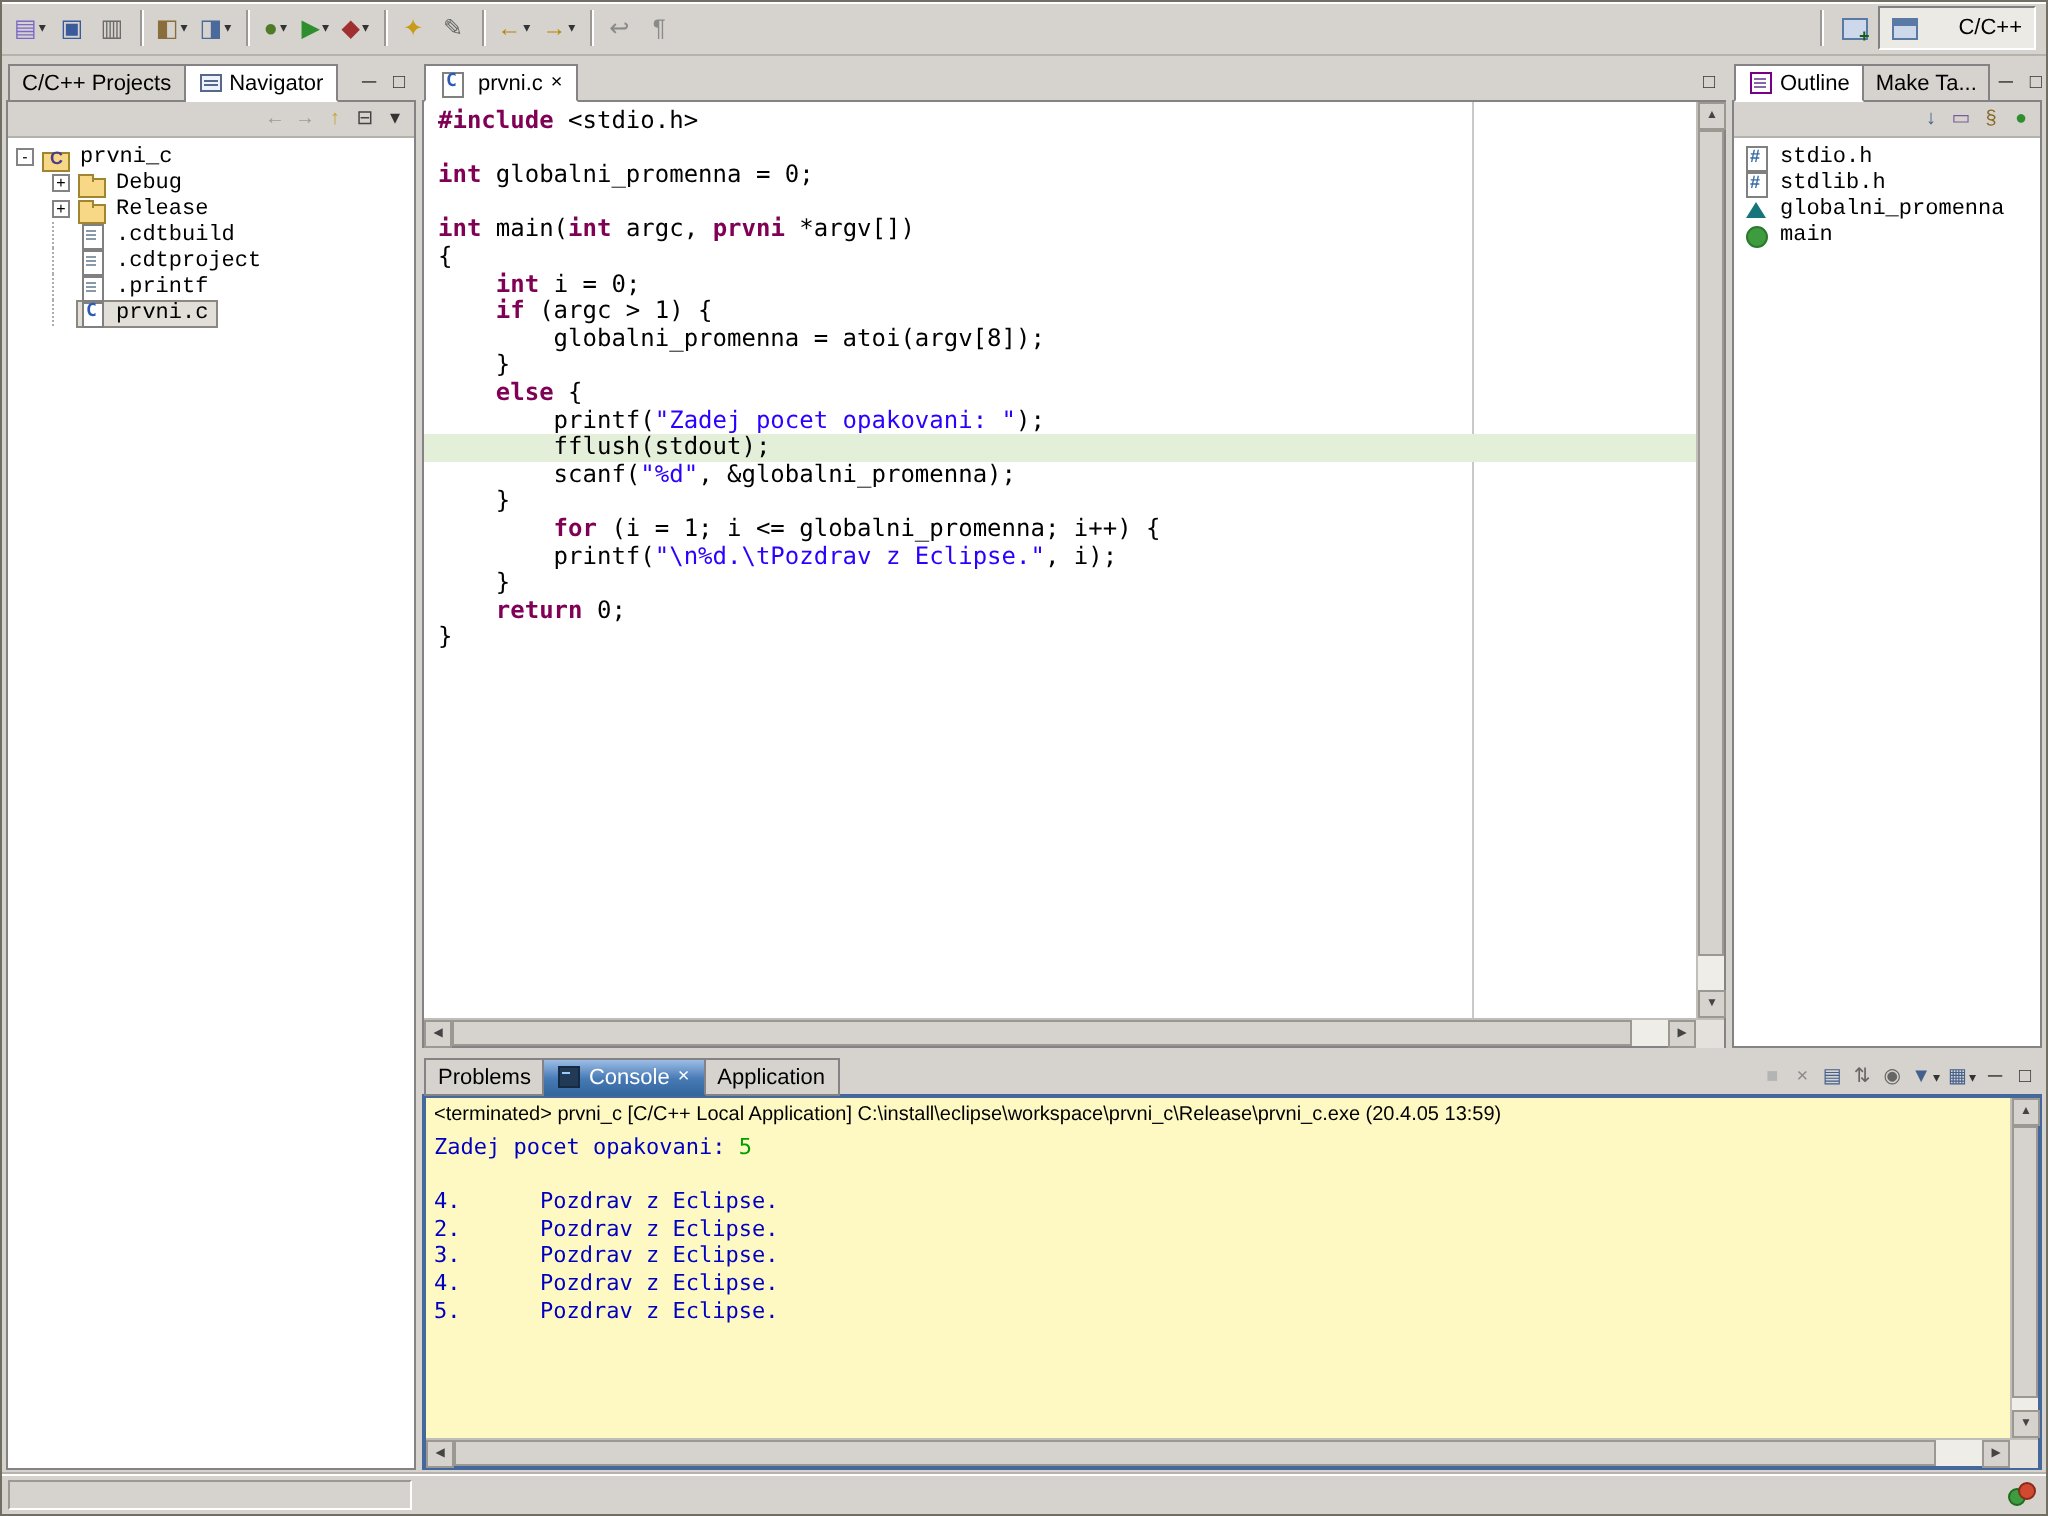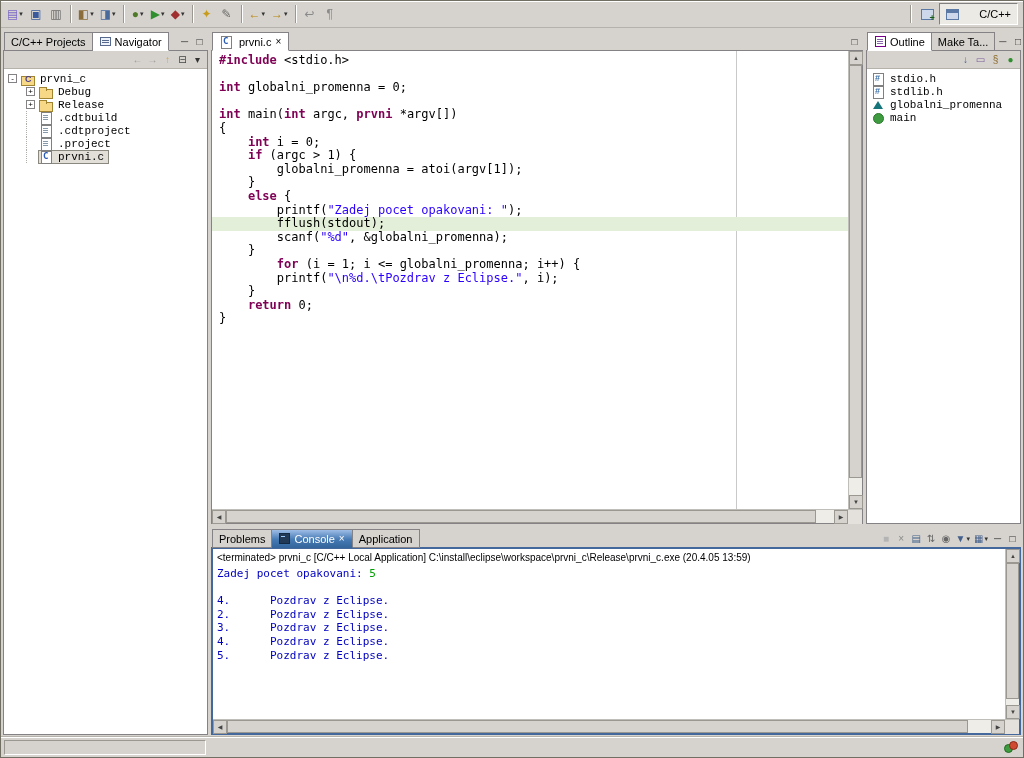--- a/index.html
+++ b/index.html
@@ -290,7 +290,7 @@
               <span class="tree-branch"></span>
               <span class="sel-wrap">
                 <span class="ico ico-file"></span>
-                <span class="tree-label">.project</span>
+                <span class="tree-label">.printf</span>
               </span>
             </div>
             <div class="tree-row selected">

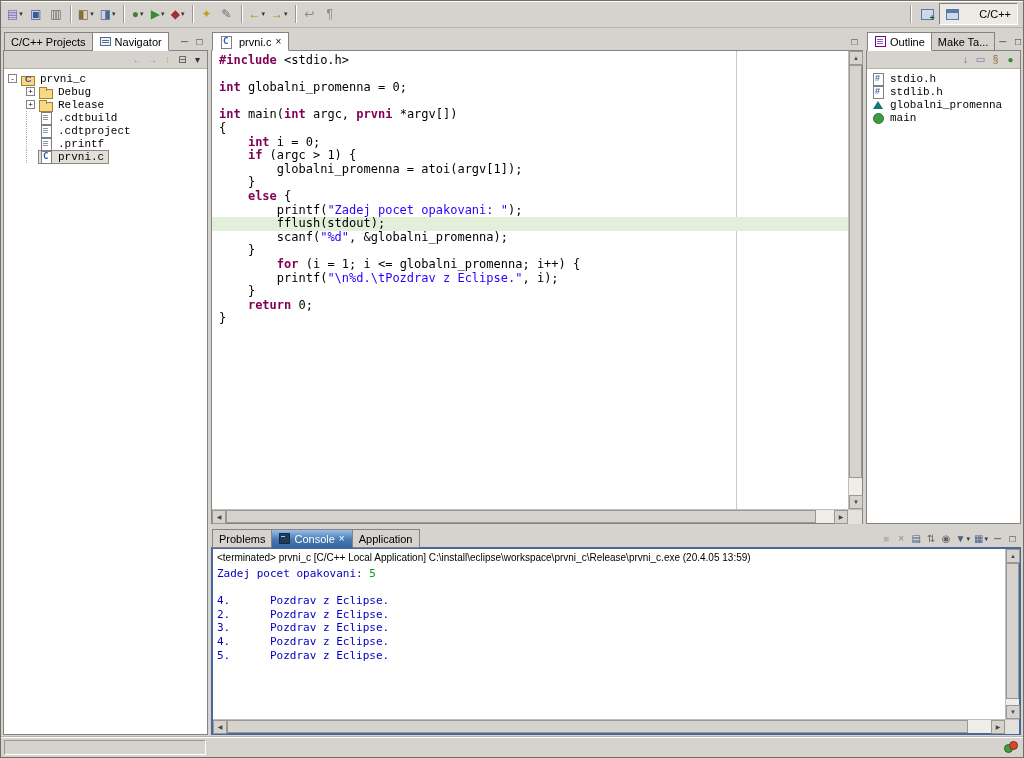--- a/index.html
+++ b/index.html
@@ -338,7 +338,7 @@
                     <div class="code-line"><span class="tok-pl">{</span></div>
                     <div class="code-line"><span class="tok-pl">    </span><span class="tok-kw">int</span><span class="tok-pl"> i = 0;</span></div>
                     <div class="code-line"><span class="tok-pl">    </span><span class="tok-kw">if</span><span class="tok-pl"> (argc &gt; 1) {</span></div>
-                    <div class="code-line"><span class="tok-pl">        globalni_promenna = atoi(argv[1]);</span></div>
+                    <div class="code-line"><span class="tok-pl">        globalni_promenna = atoi(argv[8]);</span></div>
                     <div class="code-line"><span class="tok-pl">    }</span></div>
                     <div class="code-line"><span class="tok-pl">    </span><span class="tok-kw">else</span><span class="tok-pl"> {</span></div>
                     <div class="code-line"><span class="tok-pl">        printf(</span><span class="tok-st">"Zadej pocet opakovani: "</span><span class="tok-pl">);</span></div>

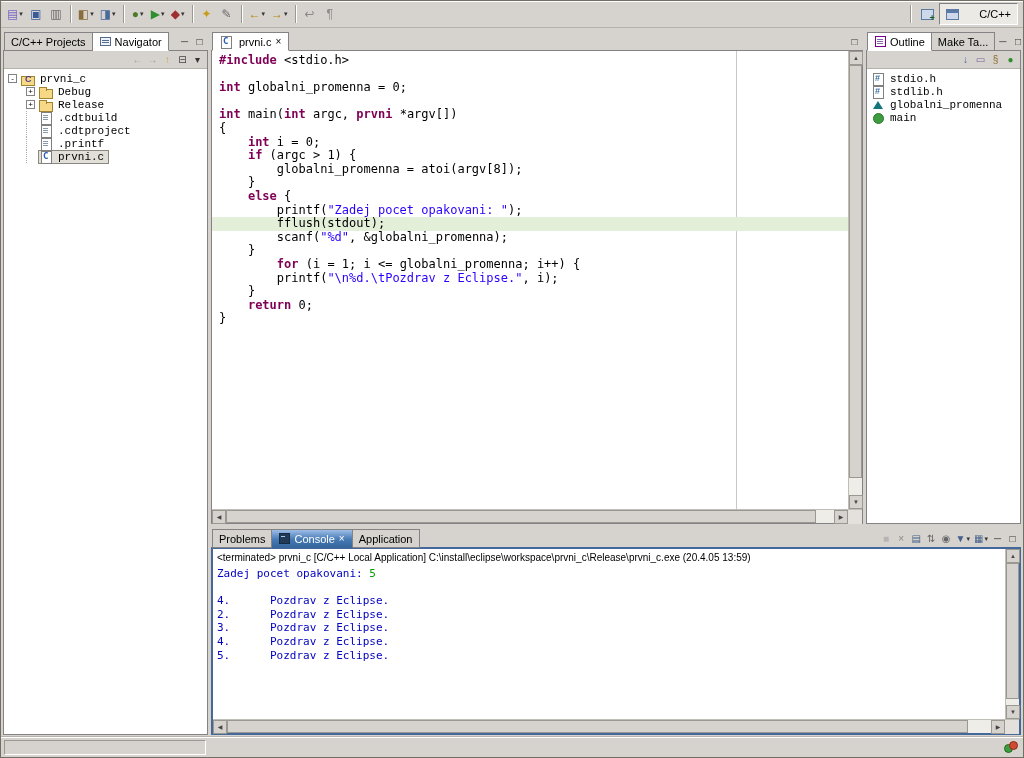--- a/index.html
+++ b/index.html
@@ -108,7 +108,7 @@
   .sb-corner{width:14px;height:14px;flex:none;background:#e4e1dc;}
 
   
-  .console-frame{flex:1;display:flex;flex-direction:column;border:2px solid var(--focus-border);background:#ffffff;min-height:0;position:relative;z-index:1;}
+  .console-frame{flex:1;display:flex;flex-direction:column;border:2px solid var(--focus-border);background:#fef9c3;min-height:0;position:relative;z-index:1;}
   .console-main{flex:1;display:flex;min-height:0;}
   .console-text{flex:1;overflow:hidden;min-width:0;padding-top:2px;}
   .console-header{font:10px/14px "Liberation Sans",sans-serif;color:#000;padding:0 4px;margin-bottom:2px;white-space:nowrap;}

